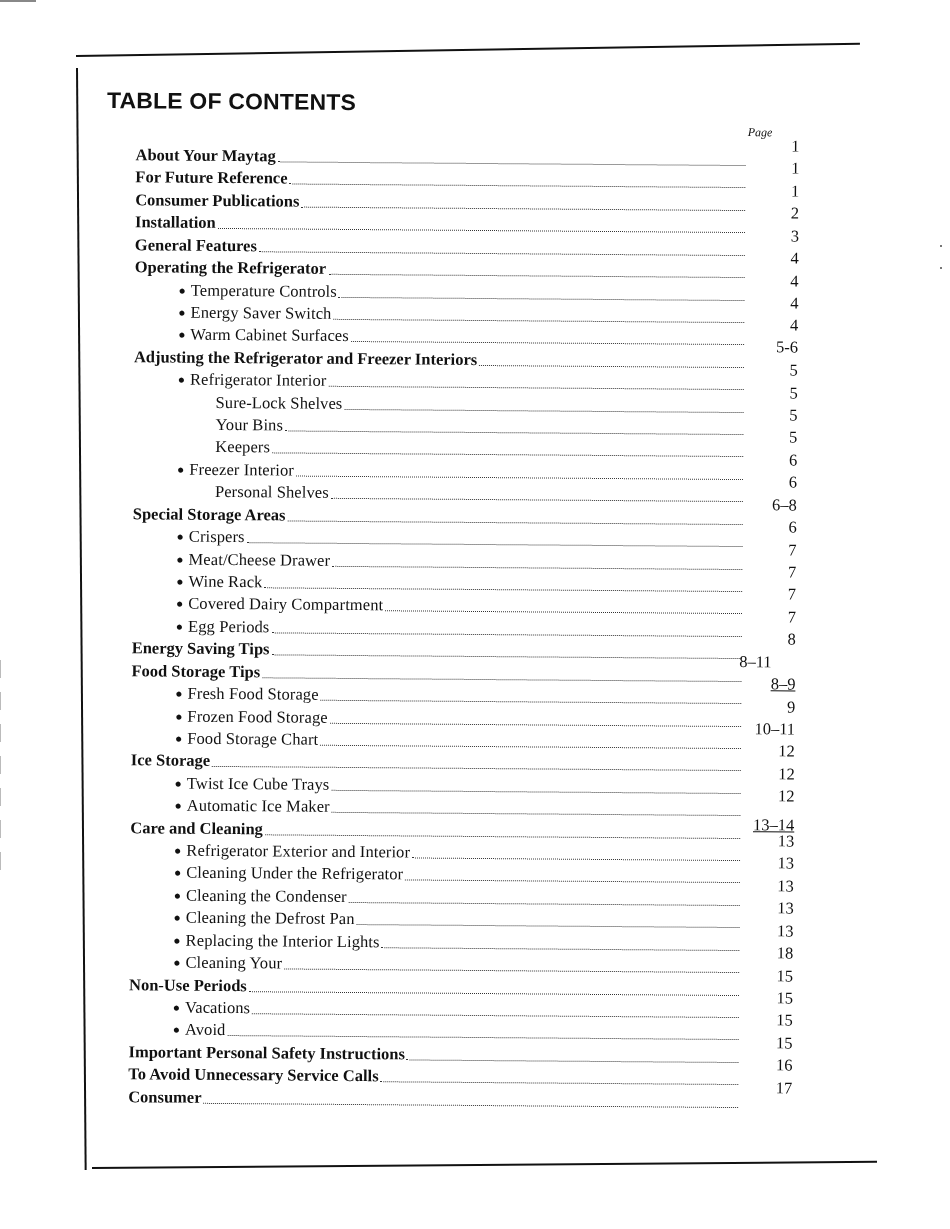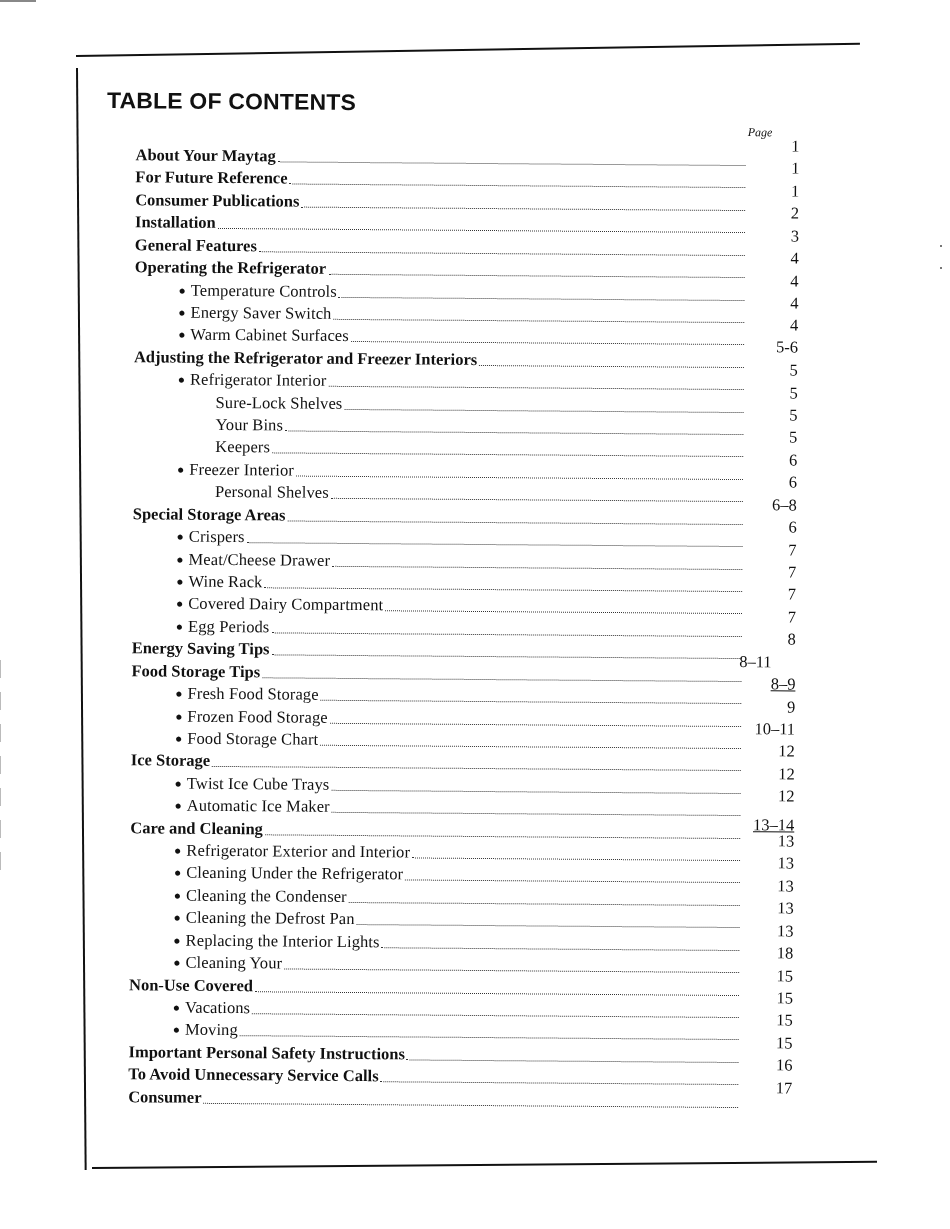--- a/index.html
+++ b/index.html
@@ -265,7 +265,7 @@
       </li>
       <span class="toc-page" style="top: 938.12px; left: 740px;">18</span>
       <li class="toc-row lvl0" style="top: 972.54px; left: 136px; width: 612px;">
-        <span class="toc-label">Non-Use Covered</span>
+        <span class="toc-label">Non-Use Periods</span>
         <span class="leader"></span>
       </li>
       <span class="toc-page" style="top: 960.54px; left: 740px;">15</span>

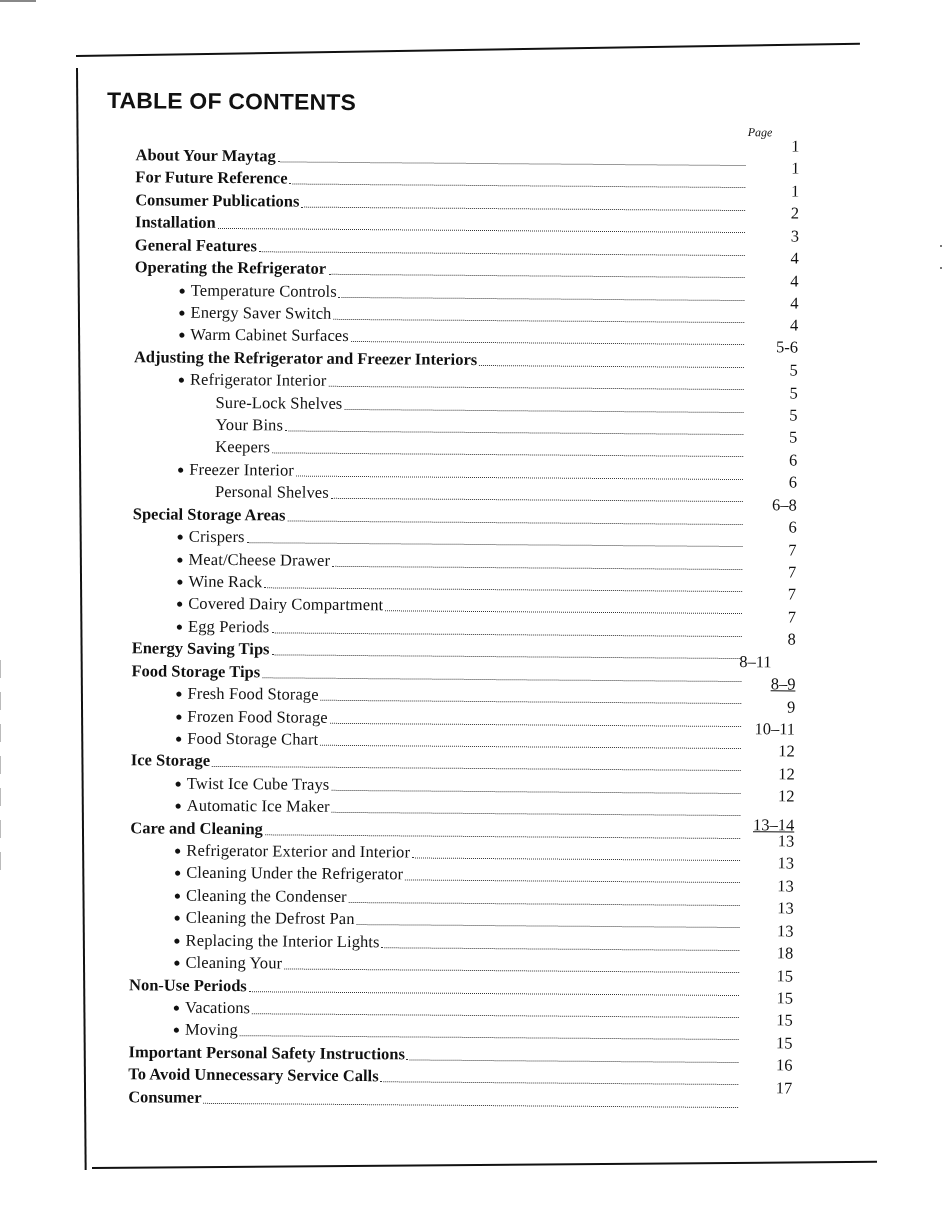--- a/index.html
+++ b/index.html
@@ -277,7 +277,7 @@
       <span class="toc-page" style="top: 982.96px; left: 740px;">15</span>
       <li class="toc-row lvl1" style="top: 1017.38px; left: 180px; width: 568px;">
         <span class="bullet">●</span>
-        <span class="toc-label">Moving</span>
+        <span class="toc-label">Avoid</span>
         <span class="leader"></span>
       </li>
       <span class="toc-page" style="top: 1005.38px; left: 740px;">15</span>

